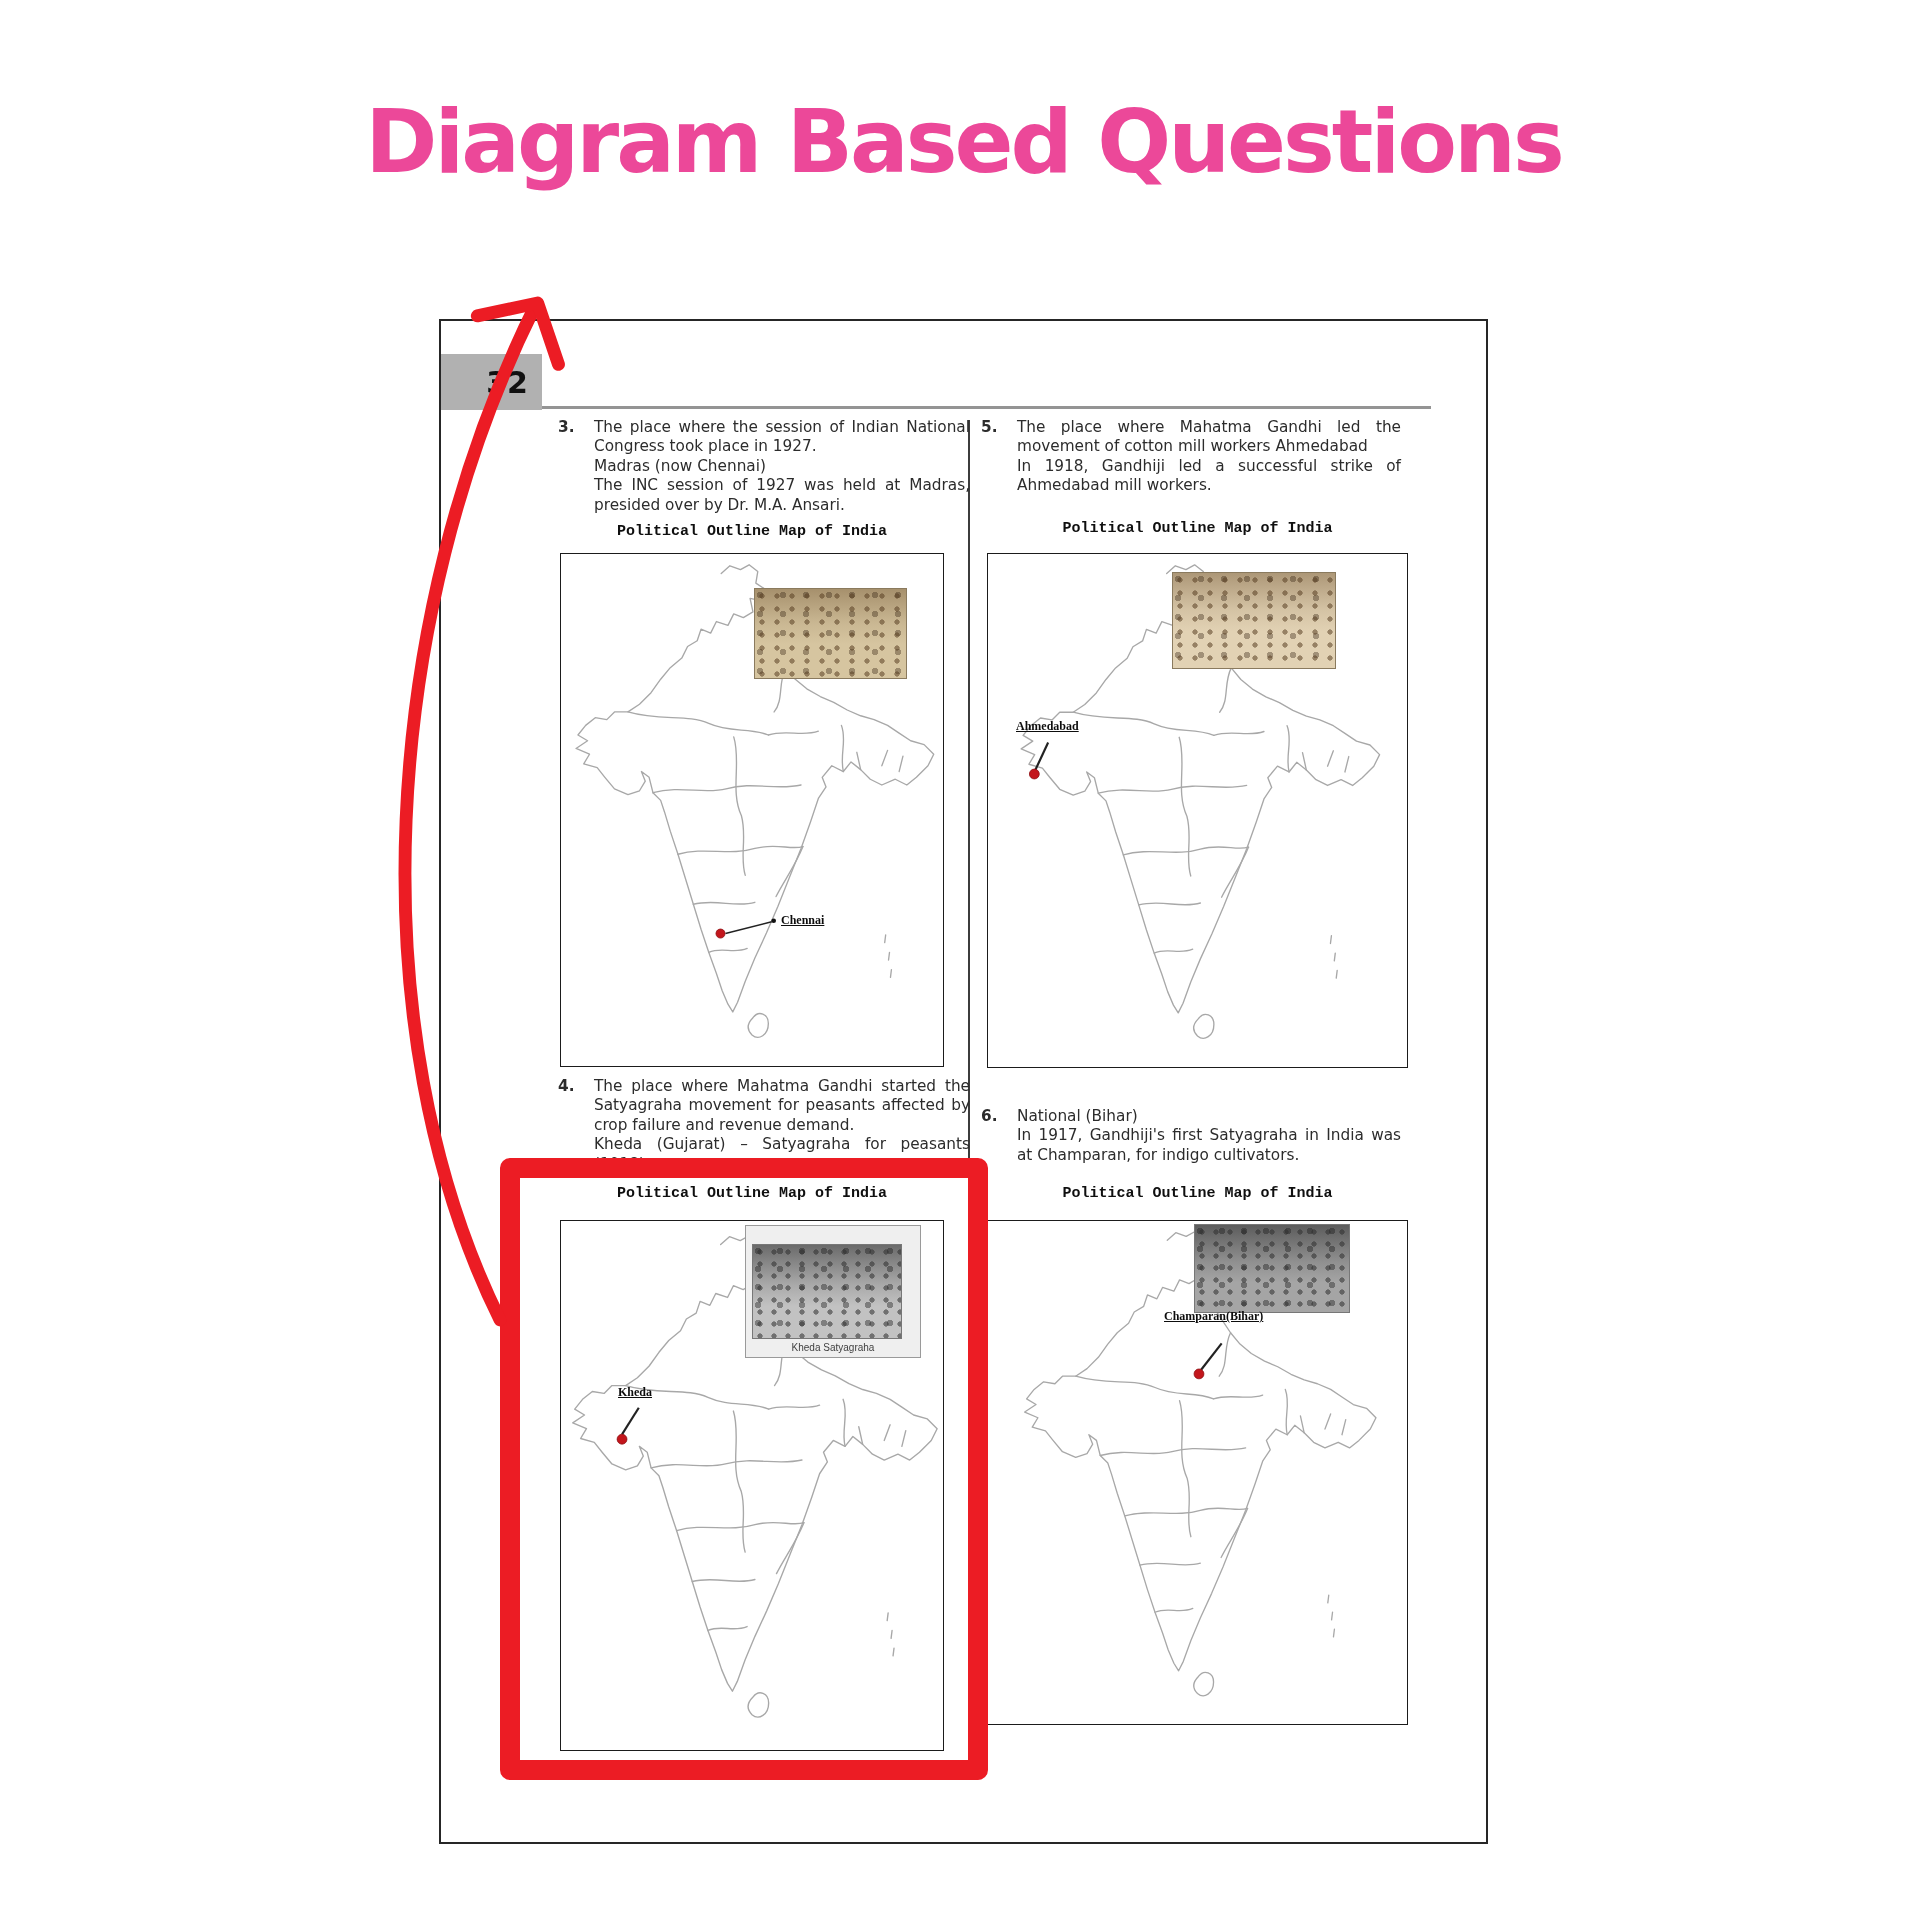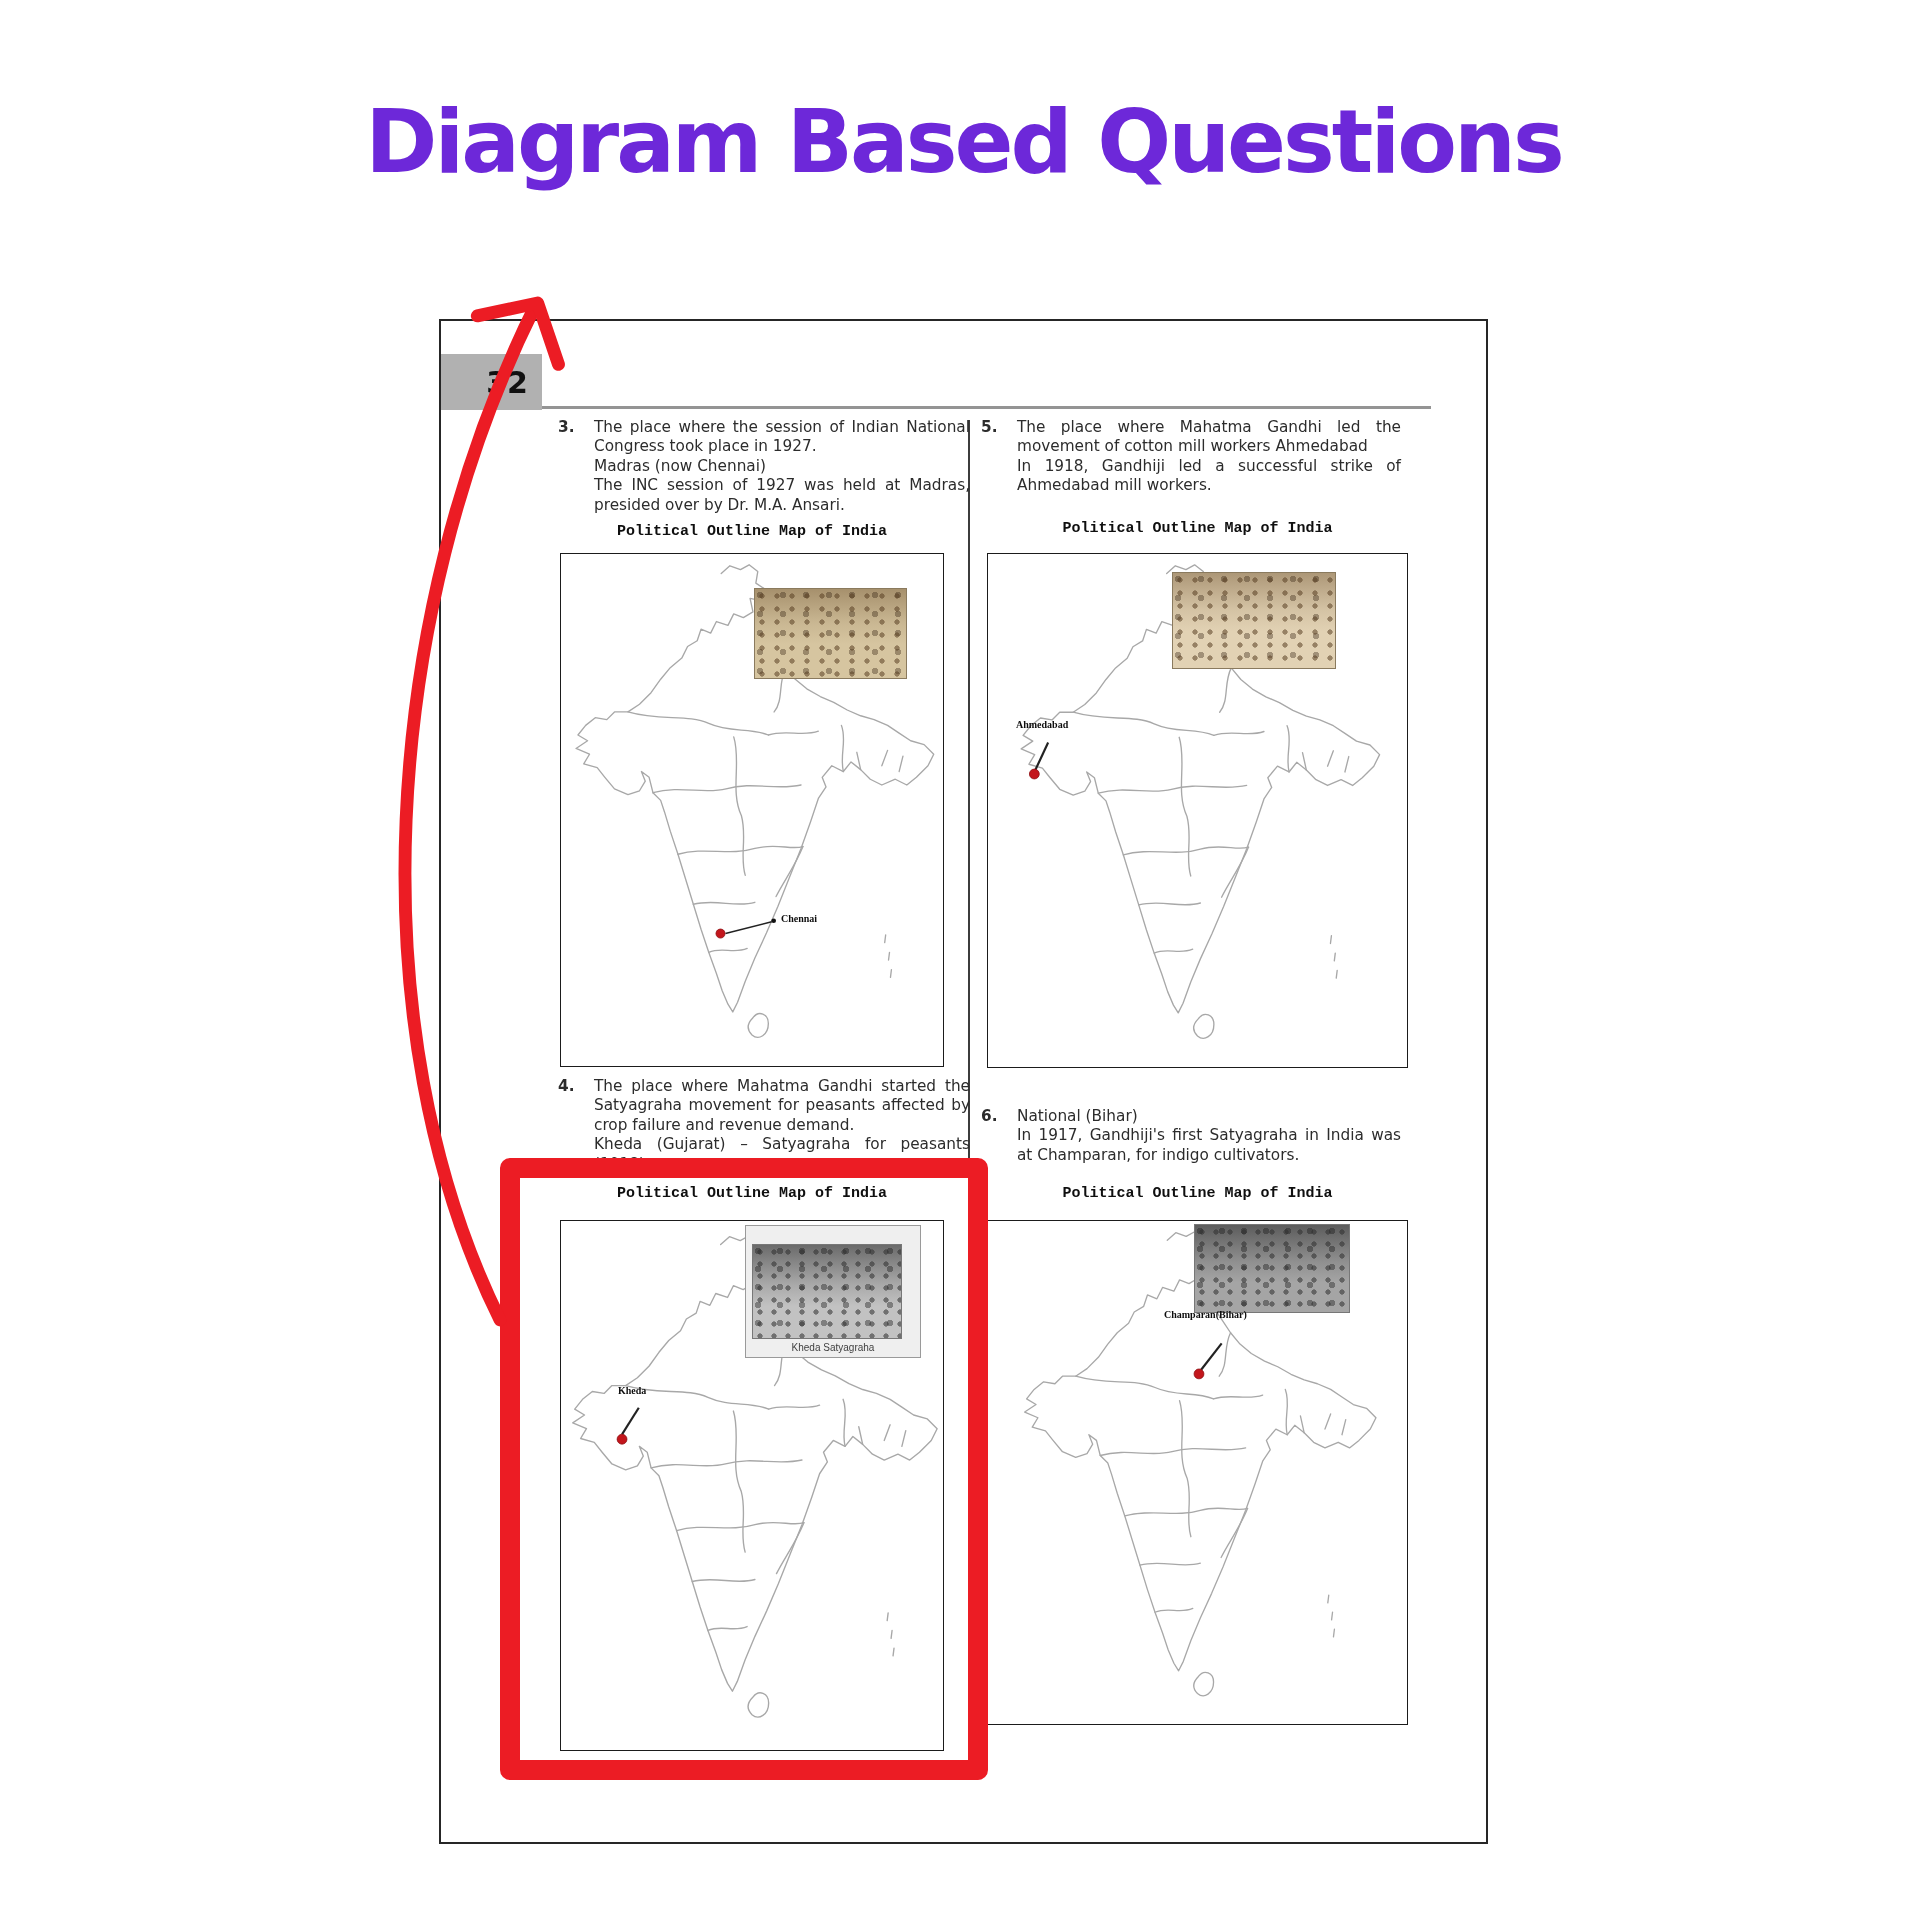--- a/index.html
+++ b/index.html
@@ -7,7 +7,7 @@
           font-family:"DejaVu Sans","Liberation Sans",sans-serif;}
 
   .main-title{position:absolute;left:0;top:95px;width:100%;margin:0;text-align:center;
-              font-size:87px;font-weight:bold;letter-spacing:-3px;color:#6d28d9;line-height:1.1;}
+              font-size:87px;font-weight:bold;letter-spacing:-3px;color:#ec4899;line-height:1.1;}
 
   
   .sheet{position:absolute;left:439px;top:319px;width:1049px;height:1525px;background:#fff;

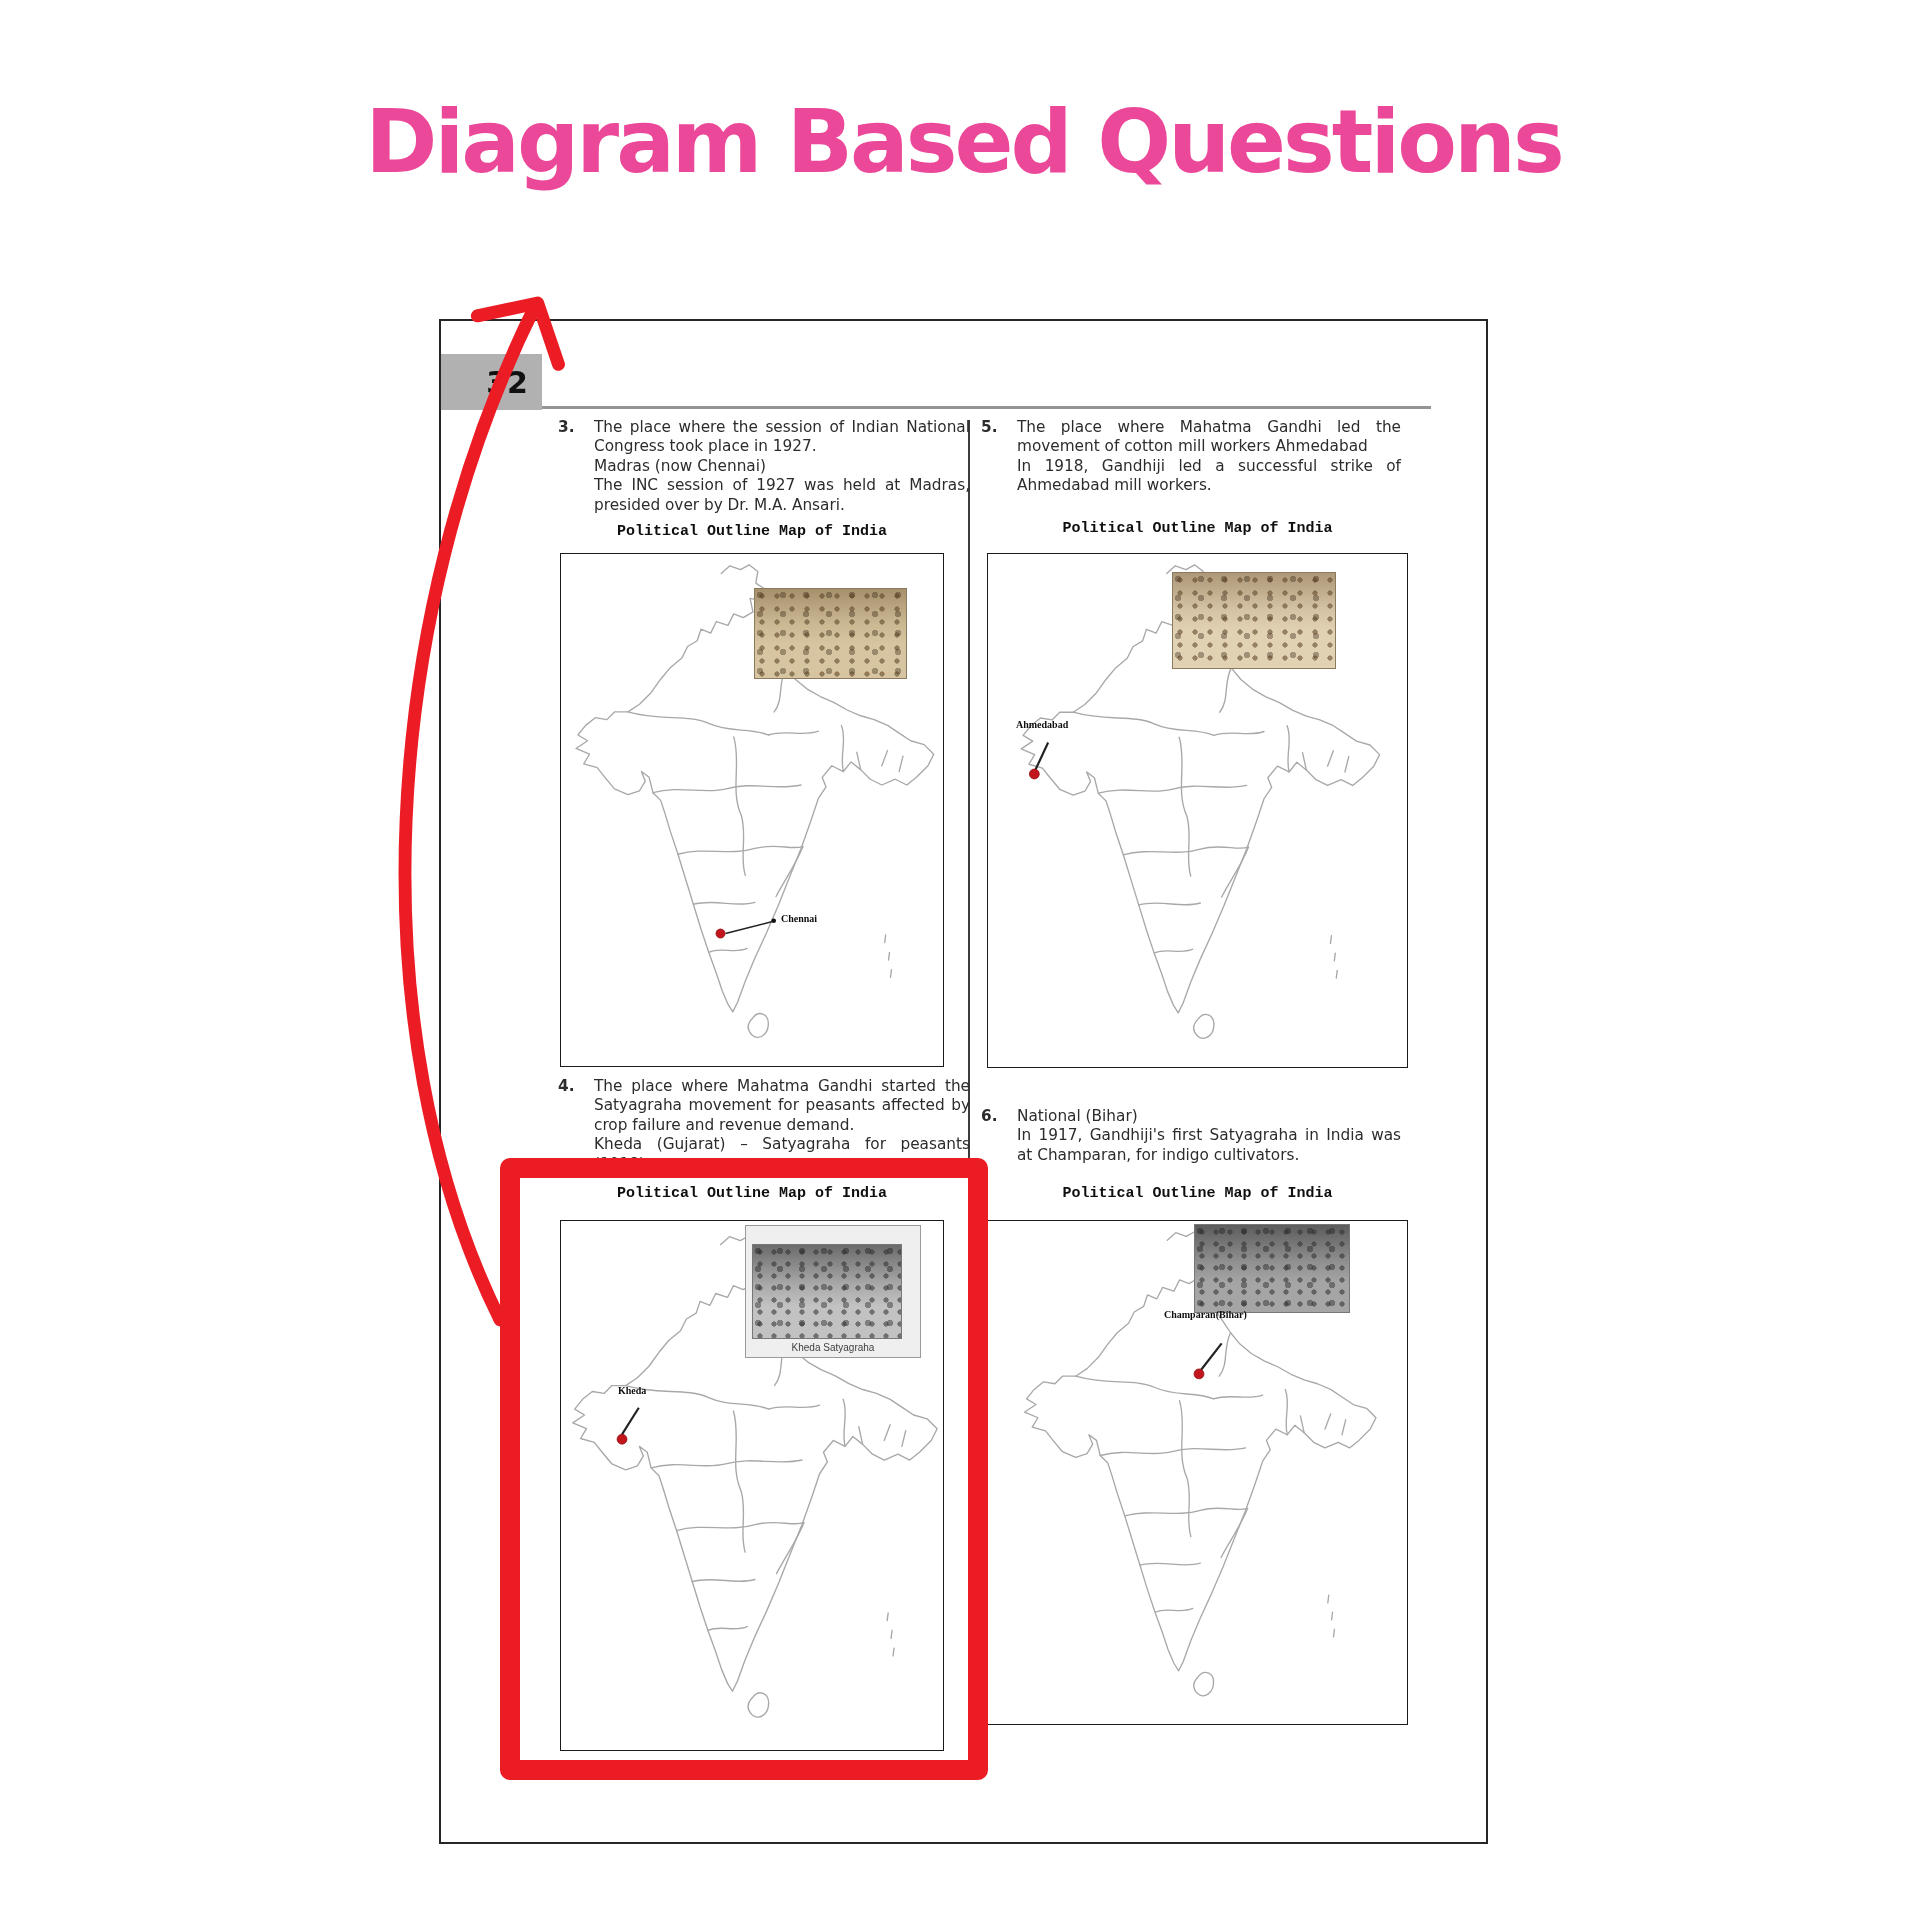--- a/index.html
+++ b/index.html
@@ -46,7 +46,7 @@
   .marker-art{position:absolute;left:0;top:0;width:100%;height:100%;}
 
   .marker-label{position:absolute;font-family:"Liberation Serif","DejaVu Serif",serif;font-weight:bold;
-                font-size:10px;color:#0d0d0d;white-space:nowrap;}
+                font-size:12px;color:#0d0d0d;white-space:nowrap;text-decoration:underline;}
   .l1{left:220px;top:359px;}
   .l2{left:28px;top:165px;}
   .l3{left:57px;top:164px;}

